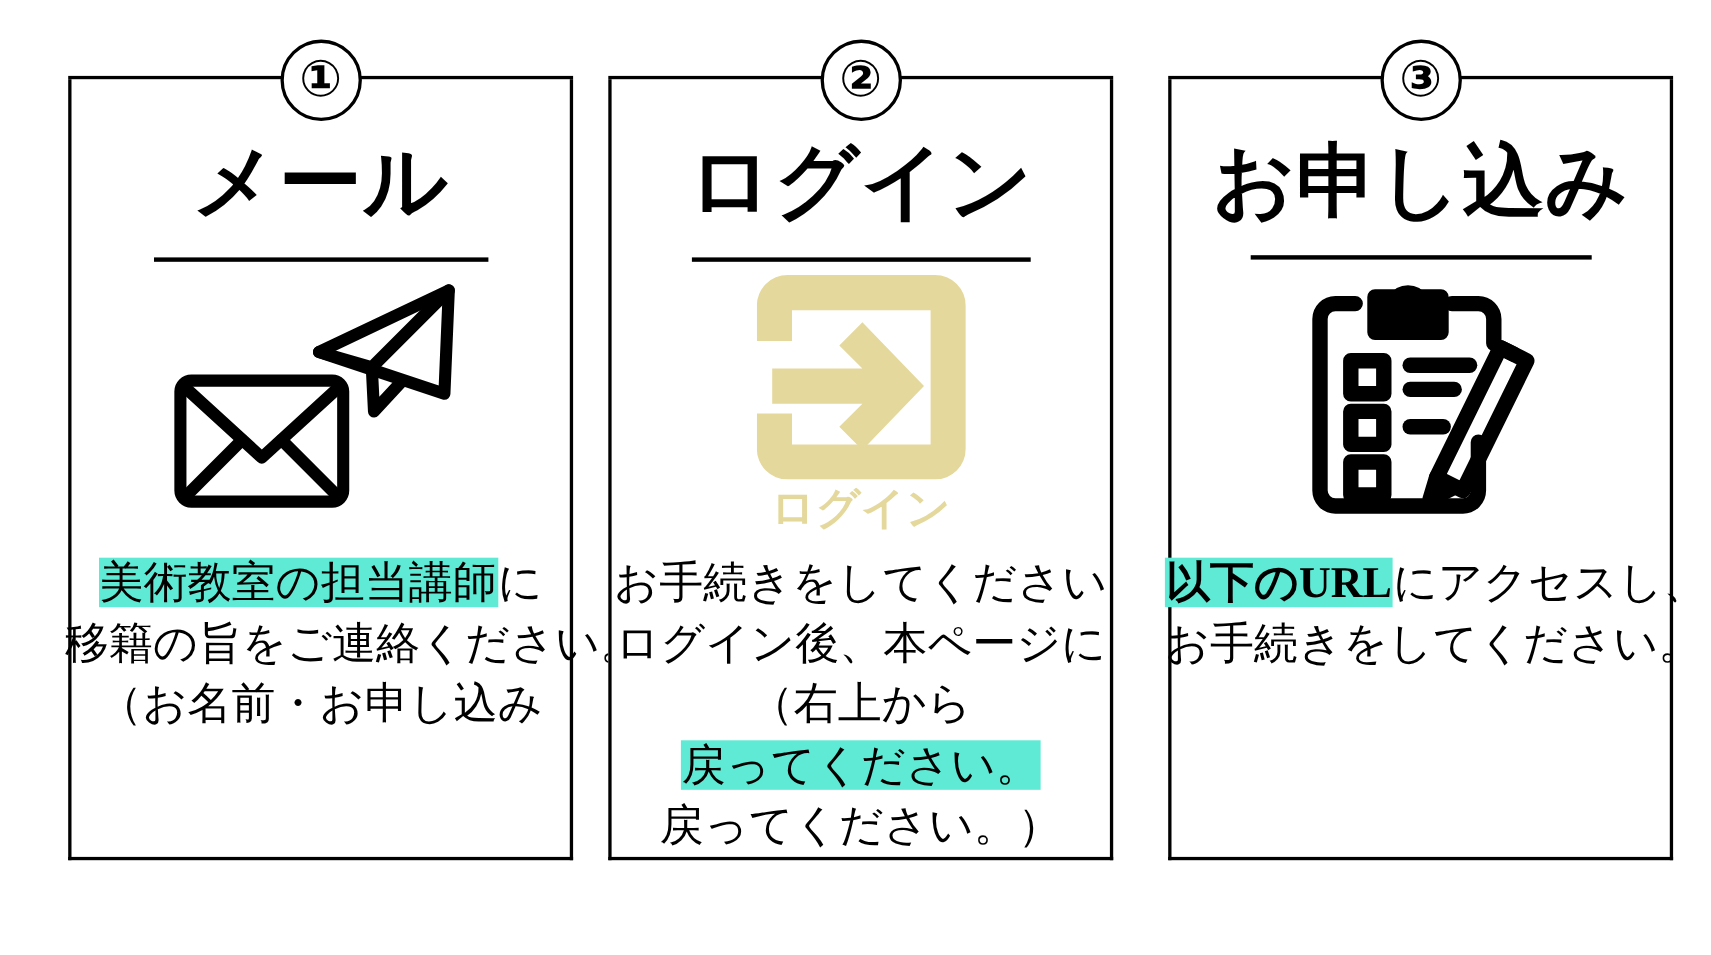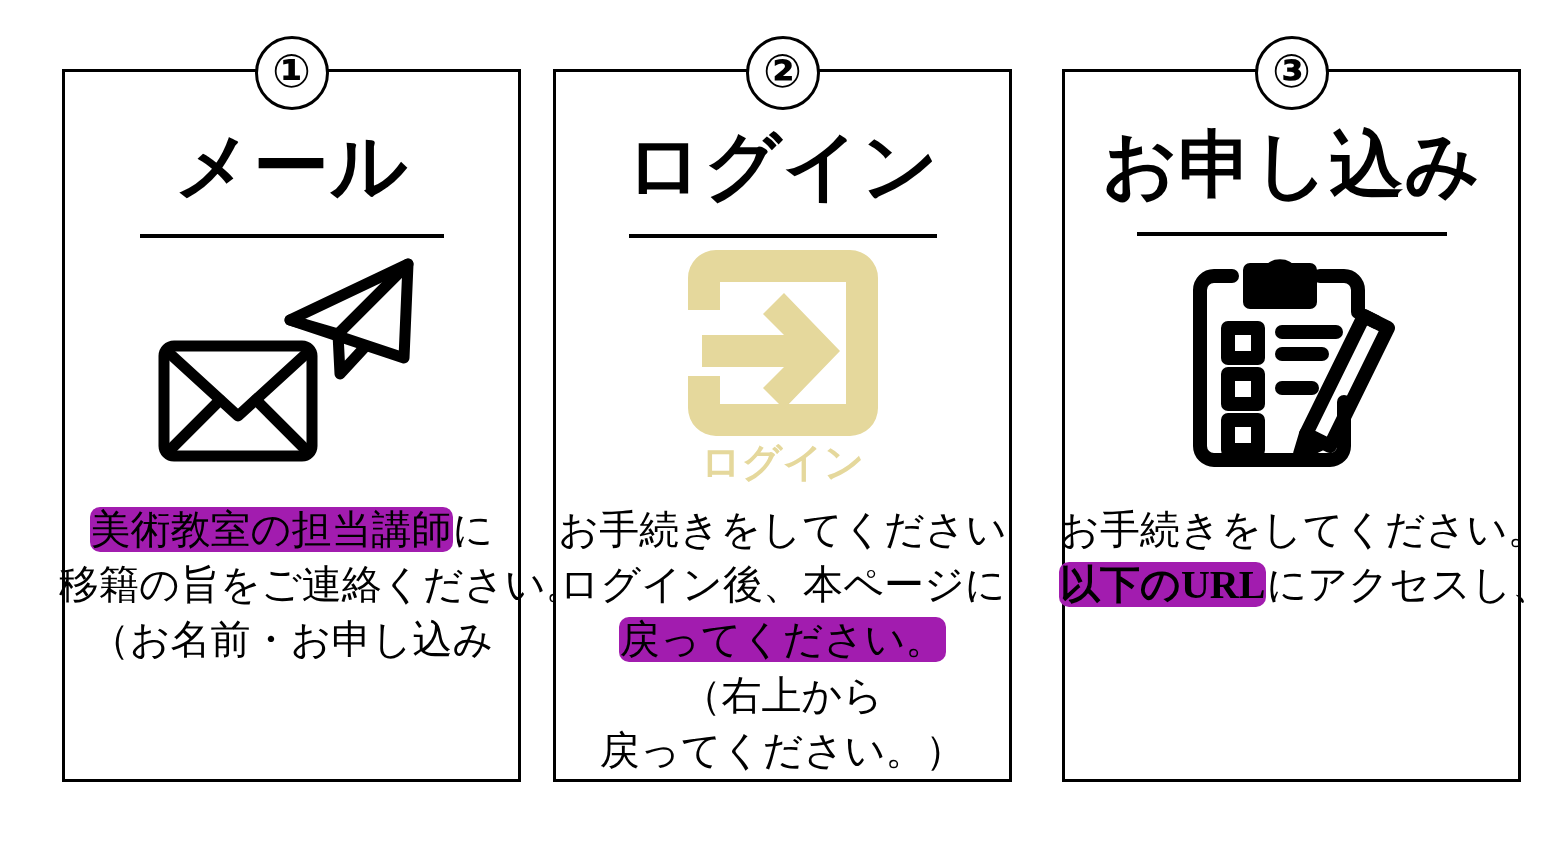--- a/index.html
+++ b/index.html
@@ -138,9 +138,8 @@
   .card-3 .body-copy { top: 430px; }
   .body-copy .ln { display: block; }
   .hl {
-    background: #a21caf;
+    background: #5eead4;
     padding: 0 1px;
-    border-radius: 10px;
   }
   .hl.bold { font-weight: bold; }
 </style>

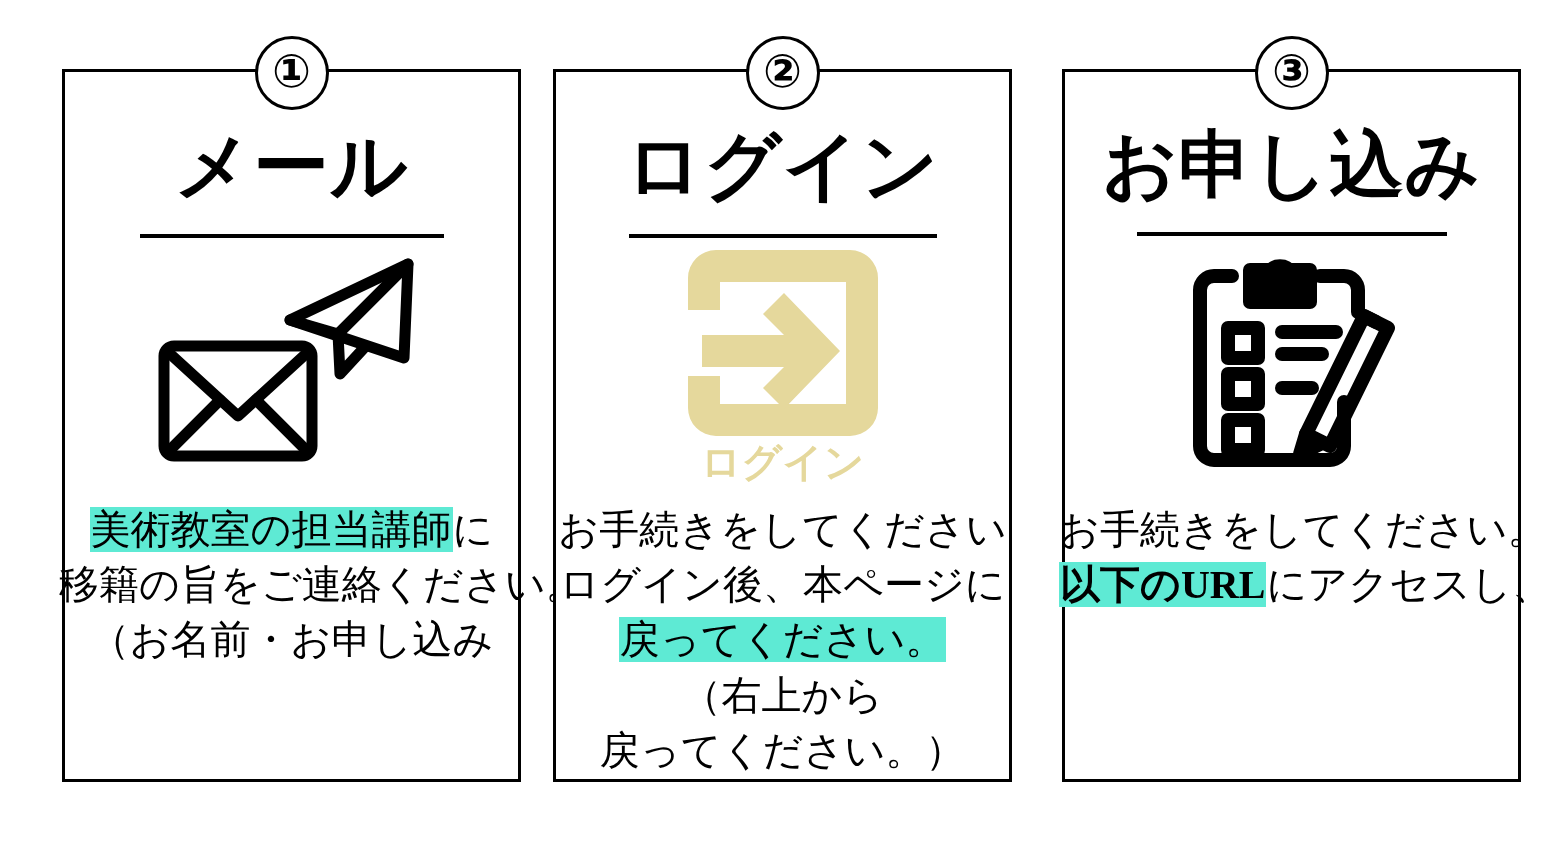--- a/index.html
+++ b/index.html
@@ -266,8 +266,8 @@
     </div>
 
     <div class="body-copy">
+      <span class="ln"><span class="hl bold">以下のURL</span><span>にアクセスし、</span></span>
       <span class="ln"><span>お手続きをしてください。</span></span>
-      <span class="ln"><span class="hl bold">以下のURL</span><span>にアクセスし、</span></span>
     </div>
   </section>
 

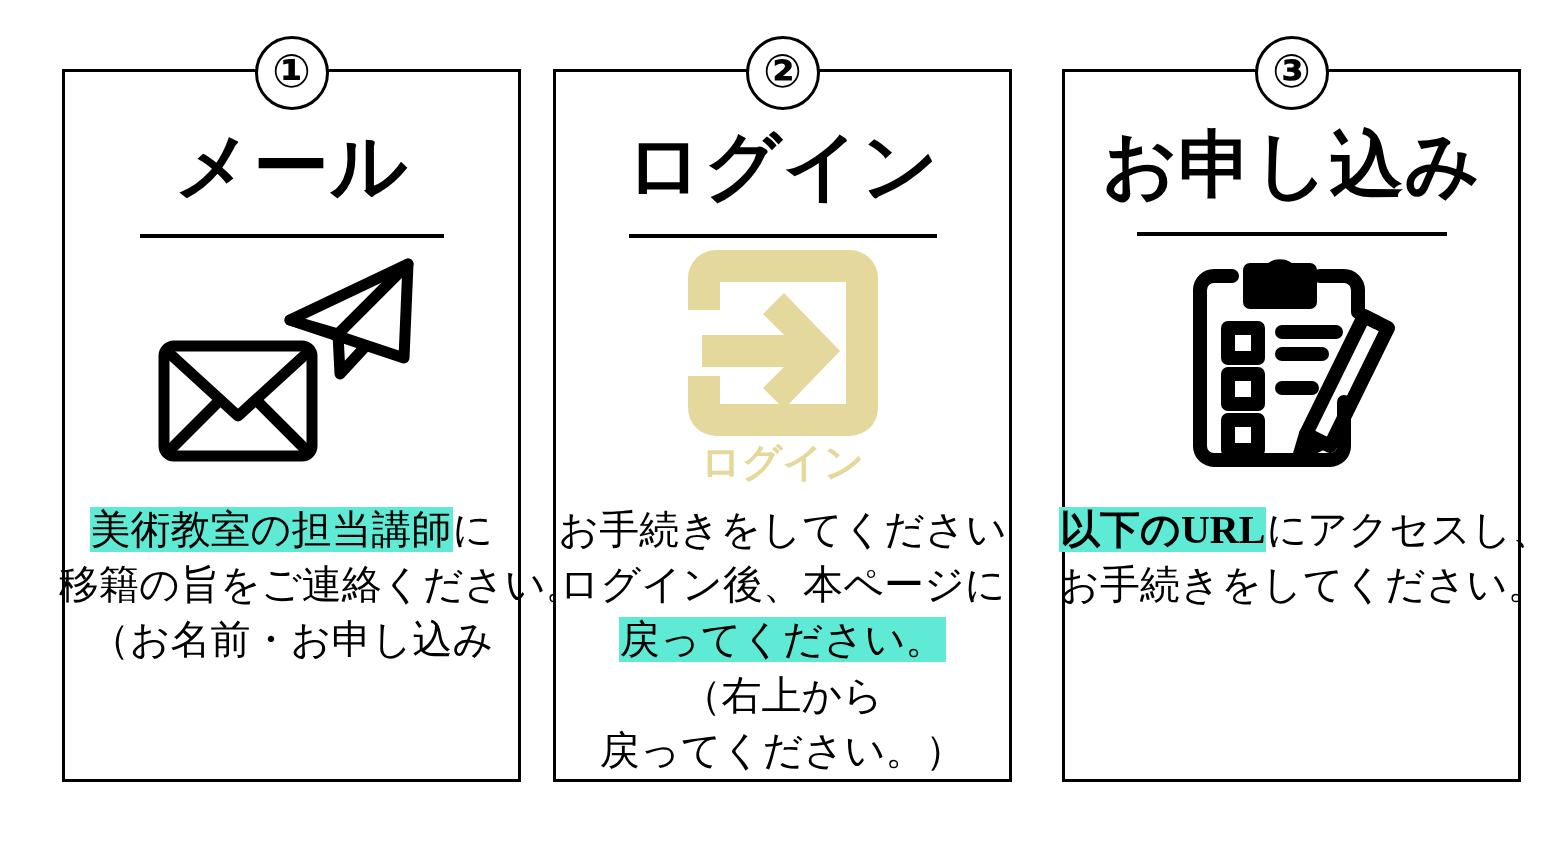--- a/index.html
+++ b/index.html
@@ -218,8 +218,8 @@
     <div class="body-copy">
       <span class="ln"><span>お手続きをしてください</span></span>
       <span class="ln"><span>ログイン後、本ページに</span></span>
+      <span class="ln"><span>（右上から</span></span>
       <span class="ln"><span class="hl">戻ってください。</span></span>
-      <span class="ln"><span>（右上から</span></span>
       <span class="ln"><span>戻ってください。）</span></span>
     </div>
   </section>

